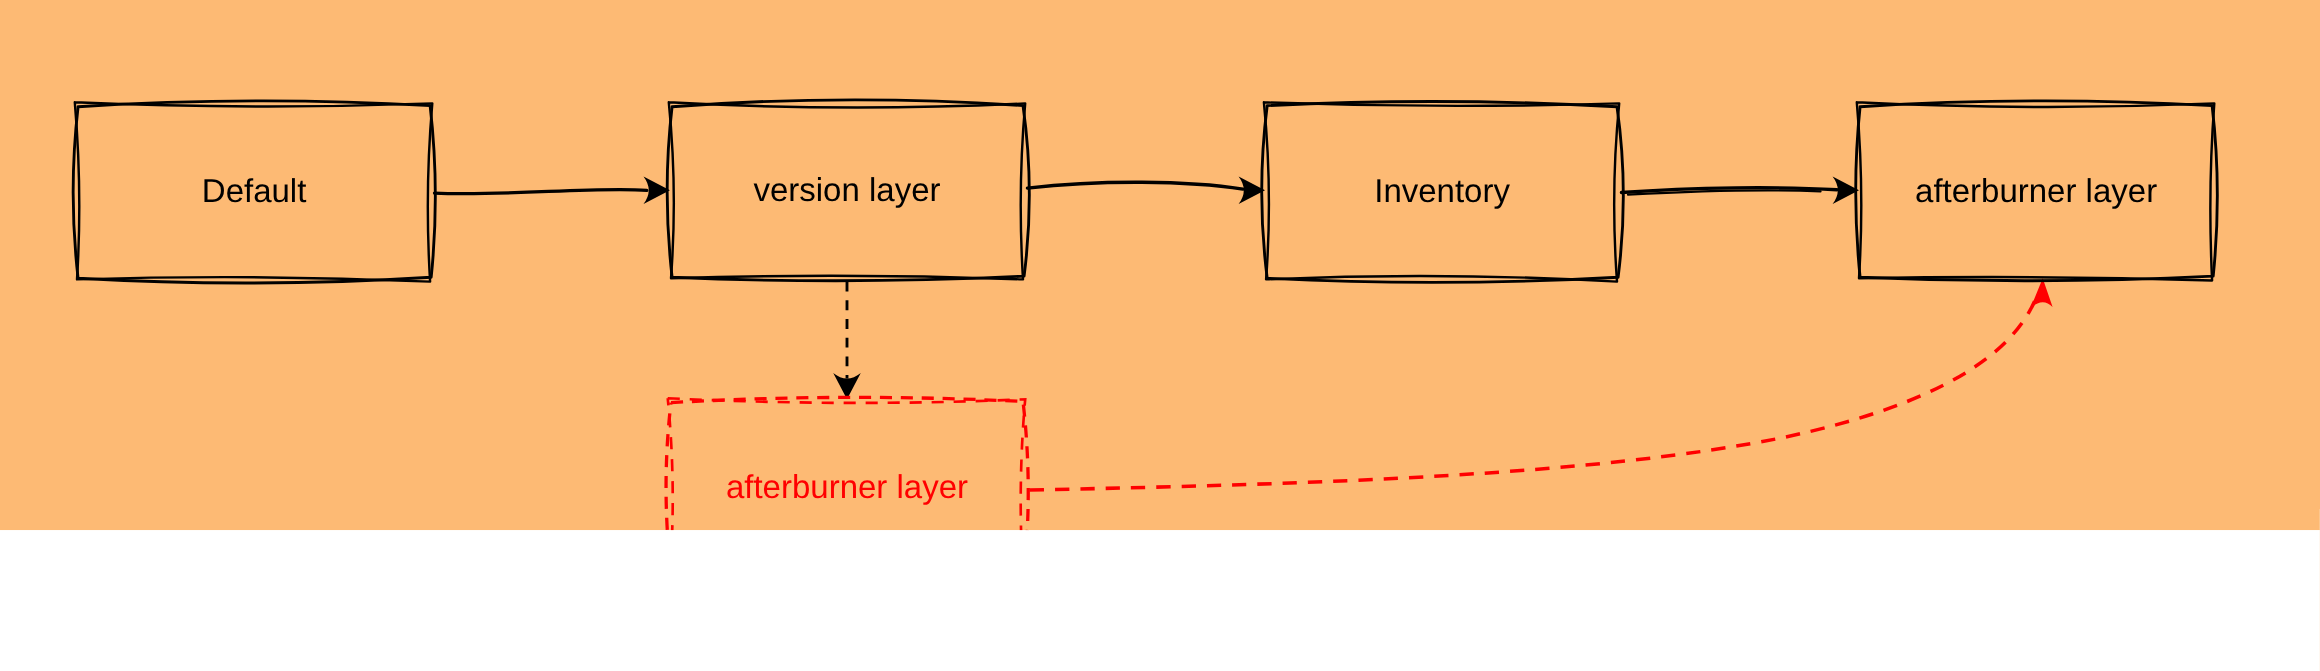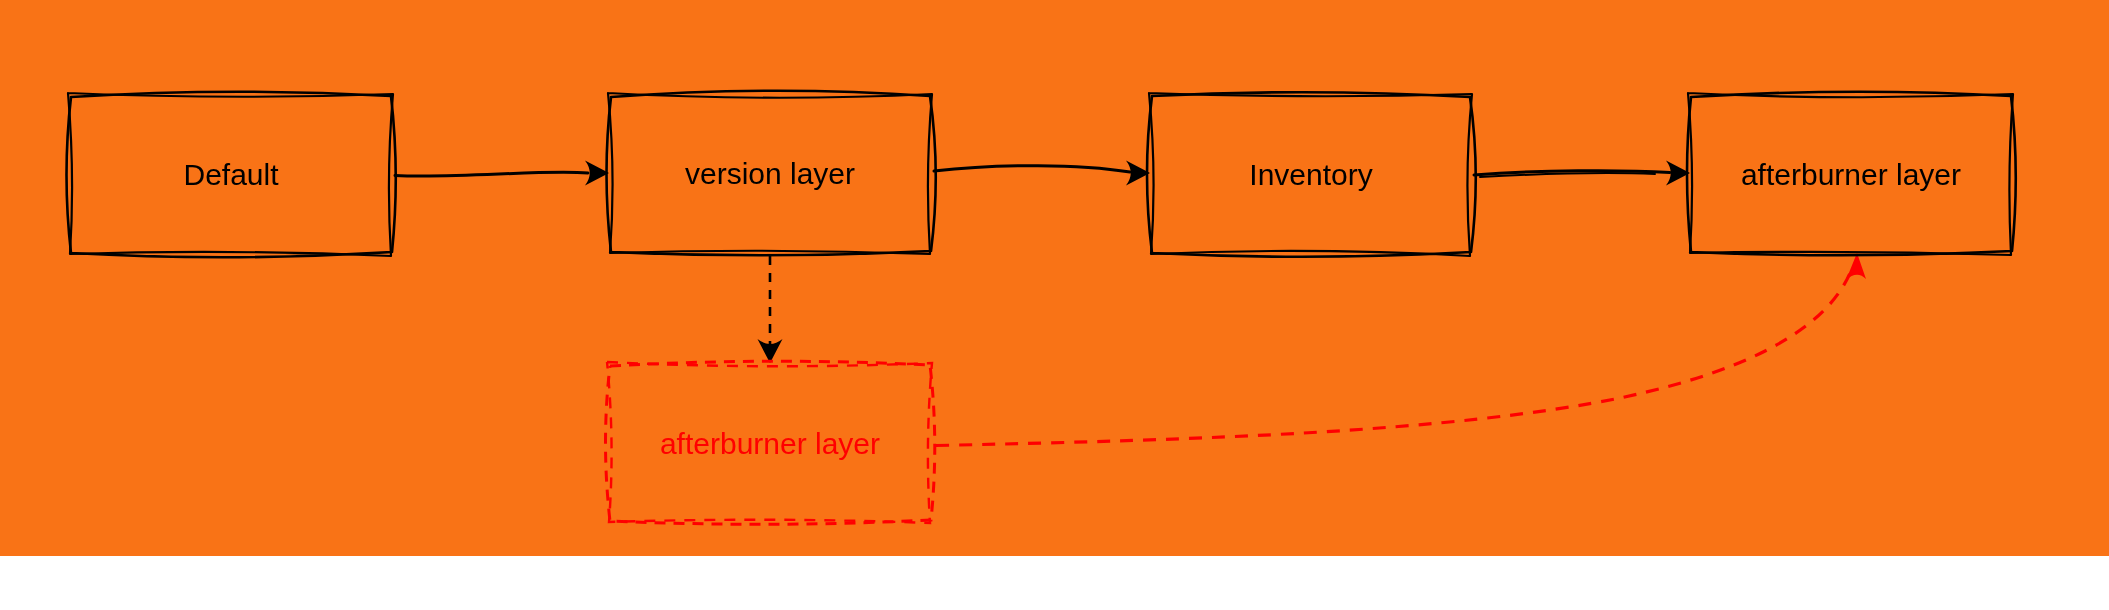--- a/index.html
+++ b/index.html
@@ -10,8 +10,8 @@
   .canvas {
     position: relative;
     width: 2109px;
-    height: 556px;
-    background: #f97316;
+    height: 482px;
+    background: #fdba74;
     overflow: hidden;
     font-family: "Liberation Sans", sans-serif;
   }

